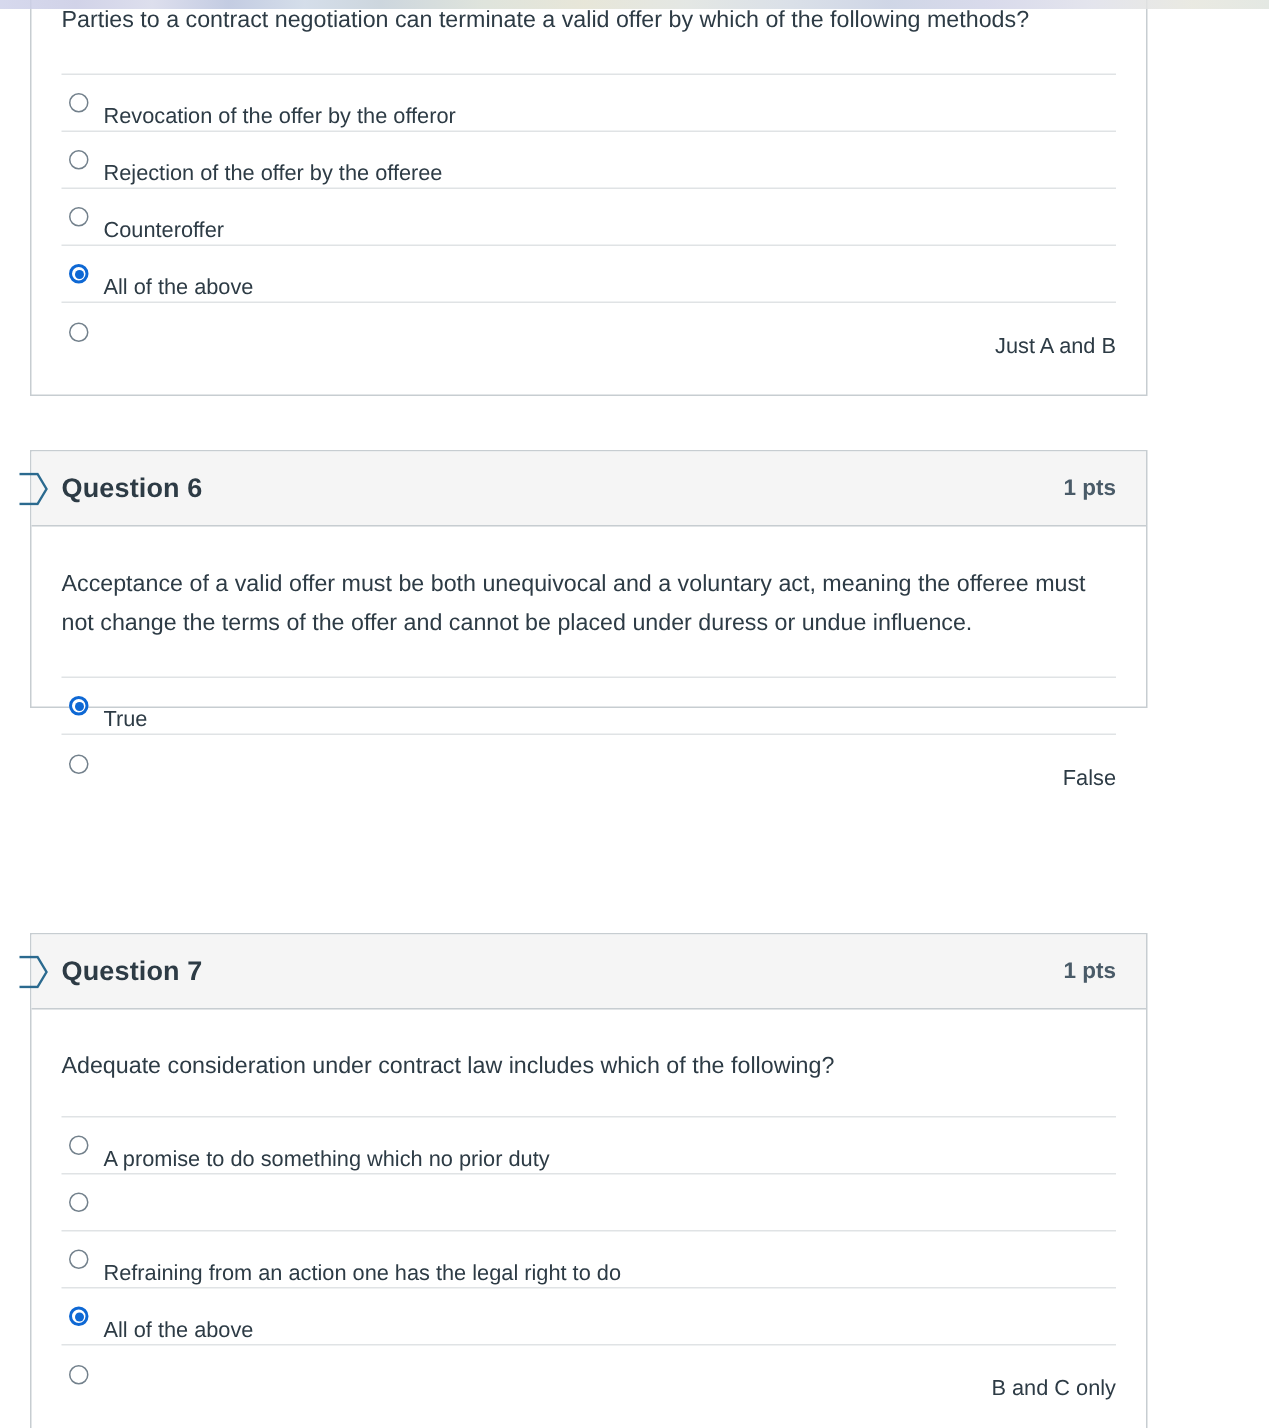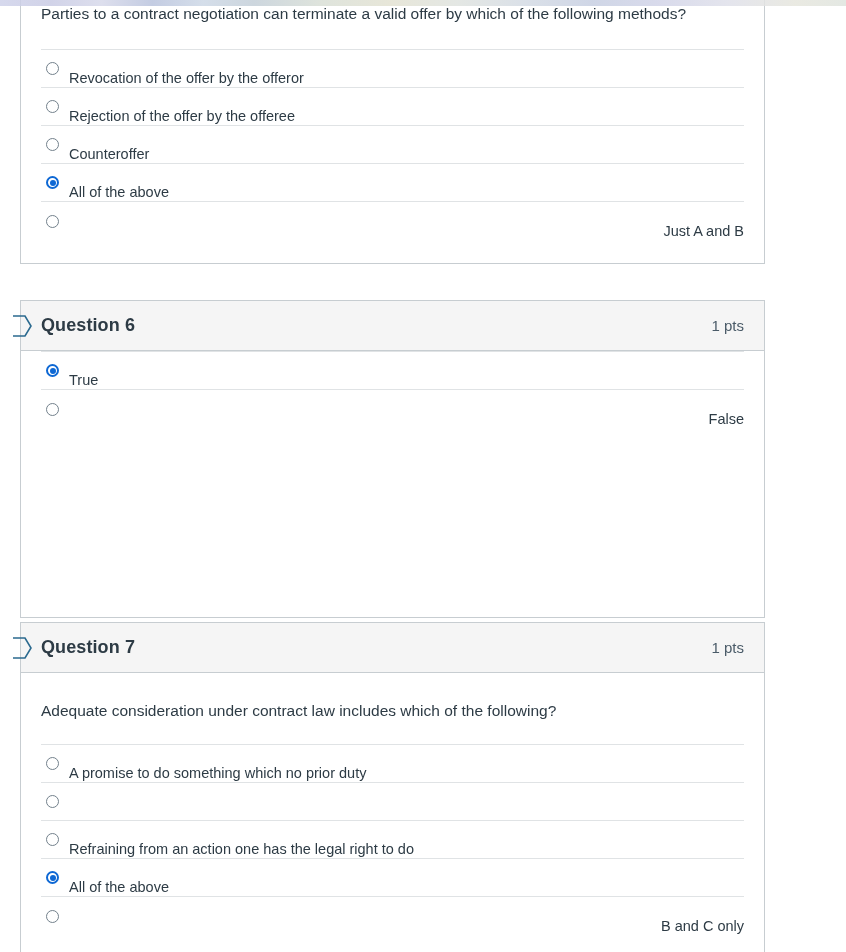--- a/index.html
+++ b/index.html
@@ -196,7 +196,7 @@
     </div>
   </div>
 
-  <div class="q-card" style="top:300px; height:318px;">
+  <div class="q-card" style="top:300px; height:172px;">
 
     <div class="flag-marker" style="top:14px;">
       <svg width="20" height="22" viewBox="0 0 20 22" aria-hidden="true">

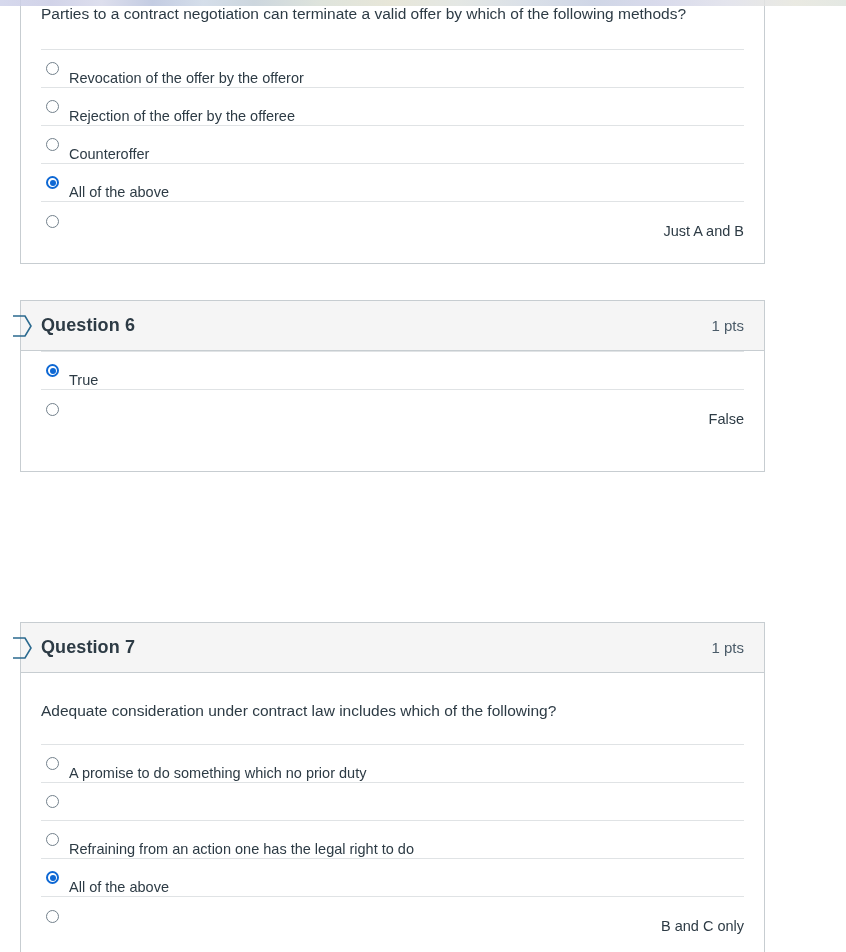--- a/index.html
+++ b/index.html
@@ -65,7 +65,7 @@
   }
   .q-points {
     font-size: 15px;
-    font-weight: normal;
+    font-weight: bold;
     color: #4A5B68;
   }
 

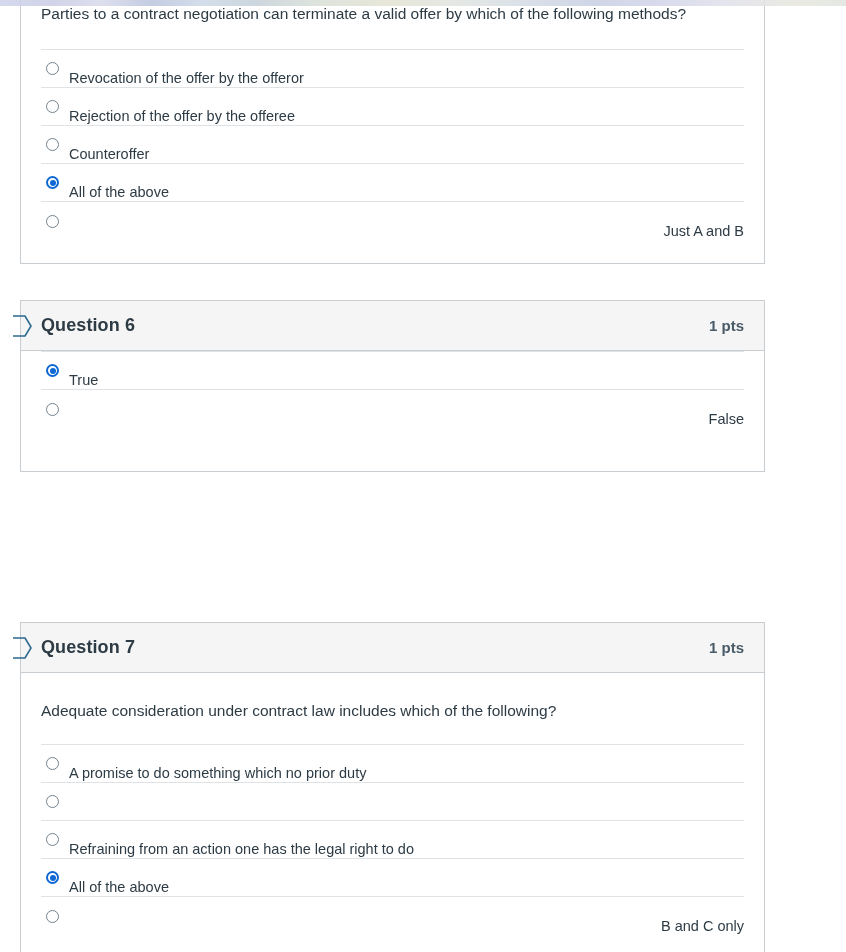--- a/index.html
+++ b/index.html
@@ -210,6 +210,7 @@
     </div>
 
     <div class="q-body">
+      <div class="q-text">Acceptance of a valid offer must be both unequivocal and a voluntary act, meaning the offeree must not change the terms of the offer and cannot be placed under duress or undue influence.</div>
 
       <div class="answers">
 

